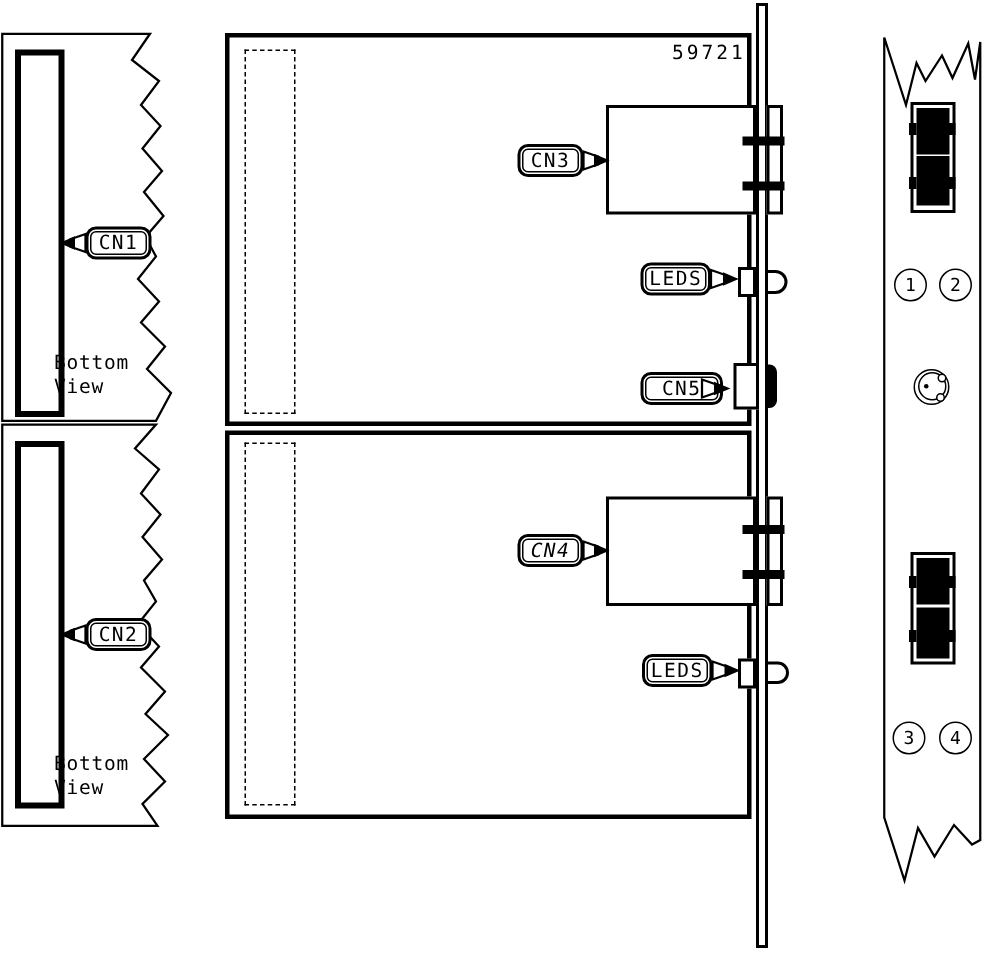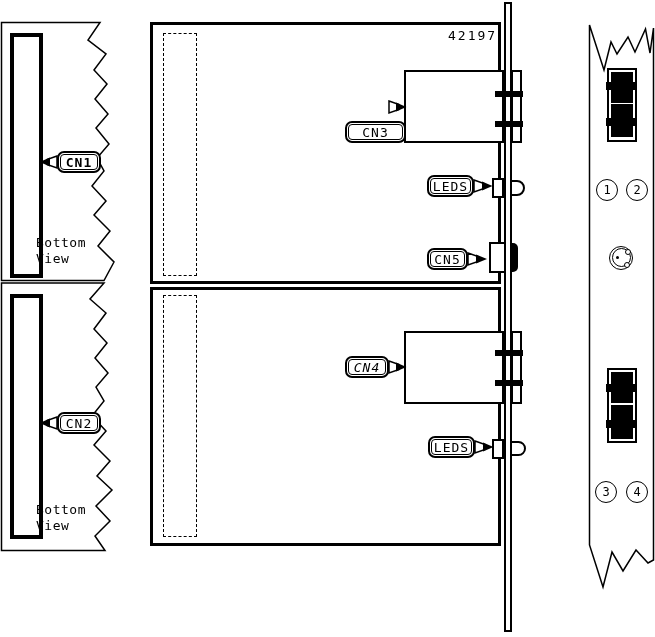--- a/index.html
+++ b/index.html
@@ -60,7 +60,7 @@
   <div class="abs dashedrect" style="left:163px;top:33px;width:34px;height:243px;"></div>
   <div class="abs dashedrect" style="left:163px;top:295px;width:34px;height:242px;"></div>
 
-  <div class="abs partnum" style="left:448px;top:29px;">42197</div>
+  <div class="abs partnum" style="left:448px;top:29px;">59721</div>
 
   <div class="abs bracket" style="left:504px;top:2px;width:8px;height:630px;"></div>
 

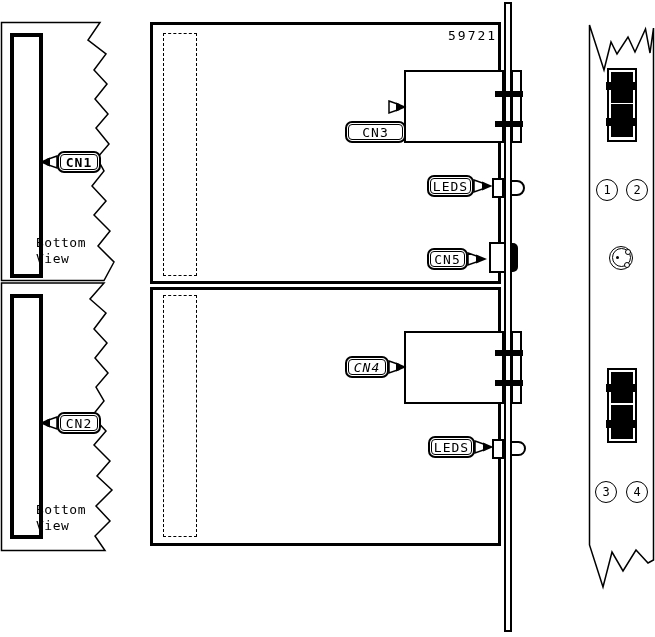--- a/index.html
+++ b/index.html
@@ -125,7 +125,7 @@
   <div class="abs callout" style="left:57px;top:412px;width:44px;height:22px;">
       <span class="inner">CN2</span>
     </div>
-  <div class="abs callout" style="left:345px;top:96px;width:61px;height:22px;margin-top:25px;">
+  <div class="abs callout" style="left:345px;top:96px;width:44px;height:22px;">
       <span class="inner">CN3</span>
     </div>
   <div class="abs callout" style="left:427px;top:175px;width:47px;height:22px;">

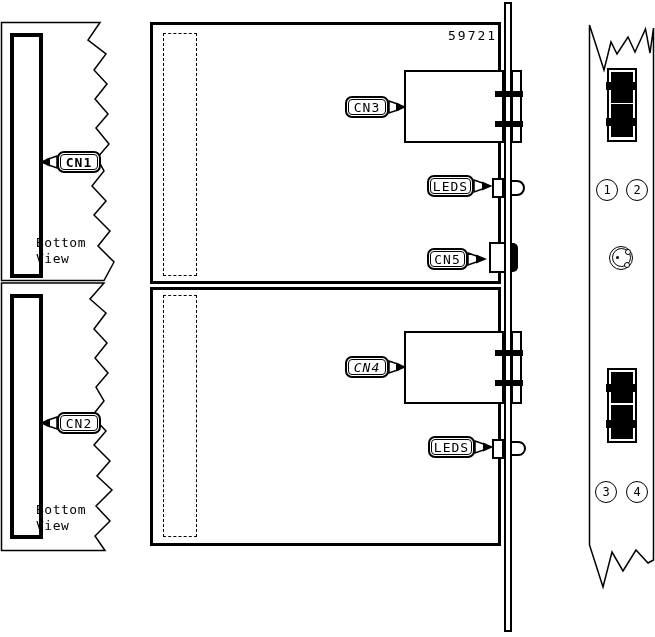--- a/index.html
+++ b/index.html
@@ -119,7 +119,7 @@
       <span>4</span>
     </div>
 
-  <div class="abs callout" style="left:57px;top:151px;width:44px;height:22px;font-weight:bold;">
+  <div class="abs callout" style="left:57px;top:151px;width:44px;height:22px;">
       <span class="inner">CN1</span>
     </div>
   <div class="abs callout" style="left:57px;top:412px;width:44px;height:22px;">

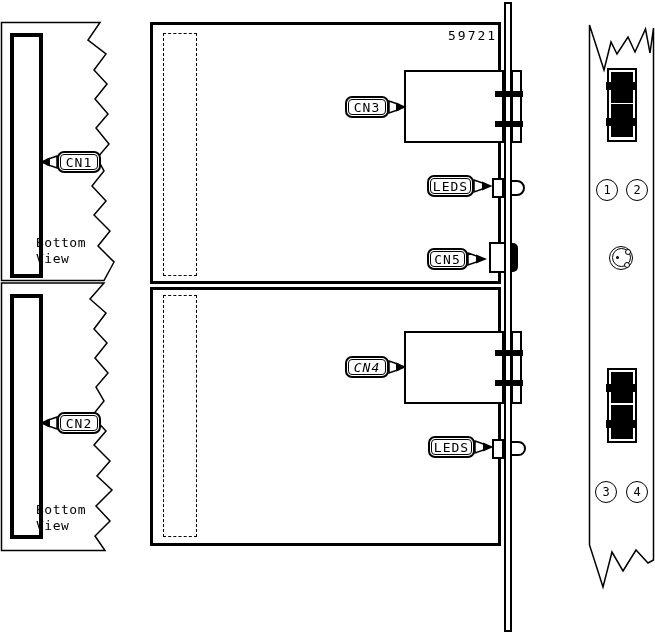--- a/index.html
+++ b/index.html
@@ -131,7 +131,7 @@
   <div class="abs callout" style="left:427px;top:175px;width:47px;height:22px;">
       <span class="inner">LEDS</span>
     </div>
-  <div class="abs callout" style="left:427px;top:248px;width:41px;height:22px;">
+  <div class="abs callout" style="left:427px;top:248px;width:55px;height:22px;">
       <span class="inner">CN5</span>
     </div>
   <div class="abs callout" style="left:345px;top:356px;width:44px;height:22px;font-style:italic;">

